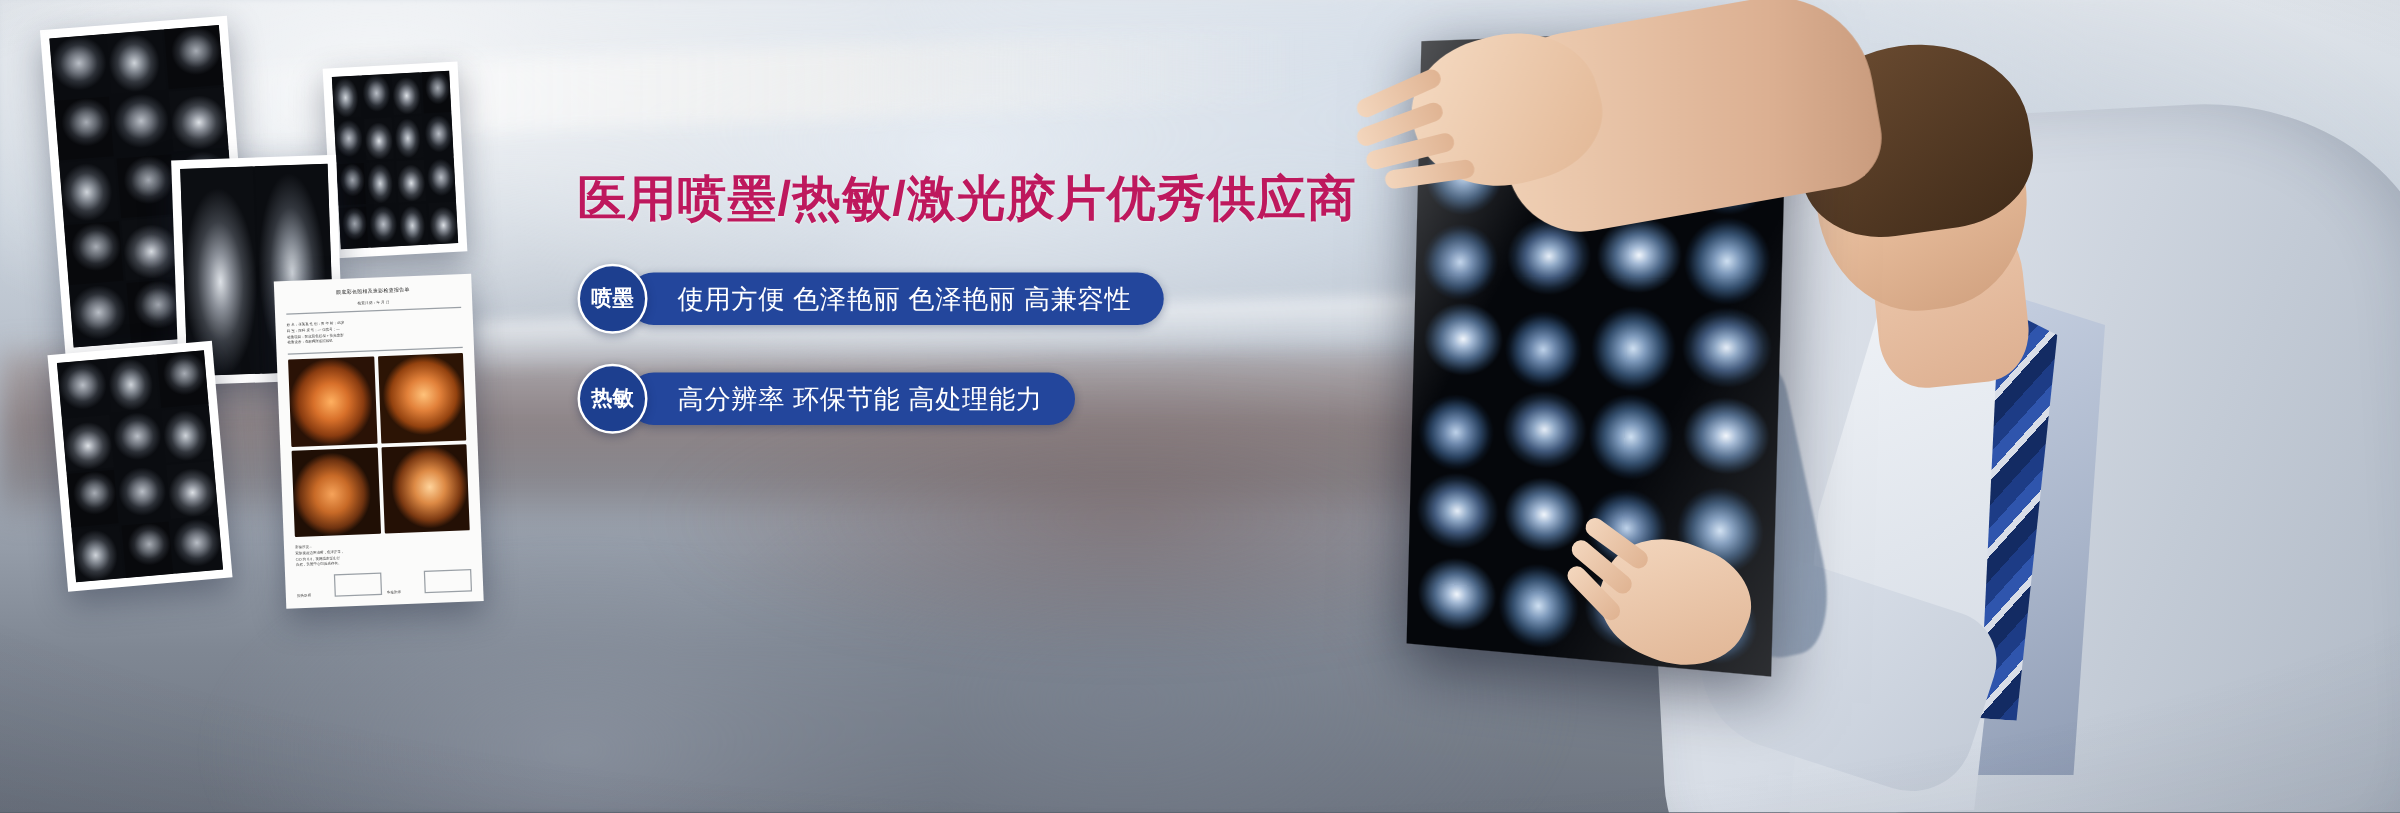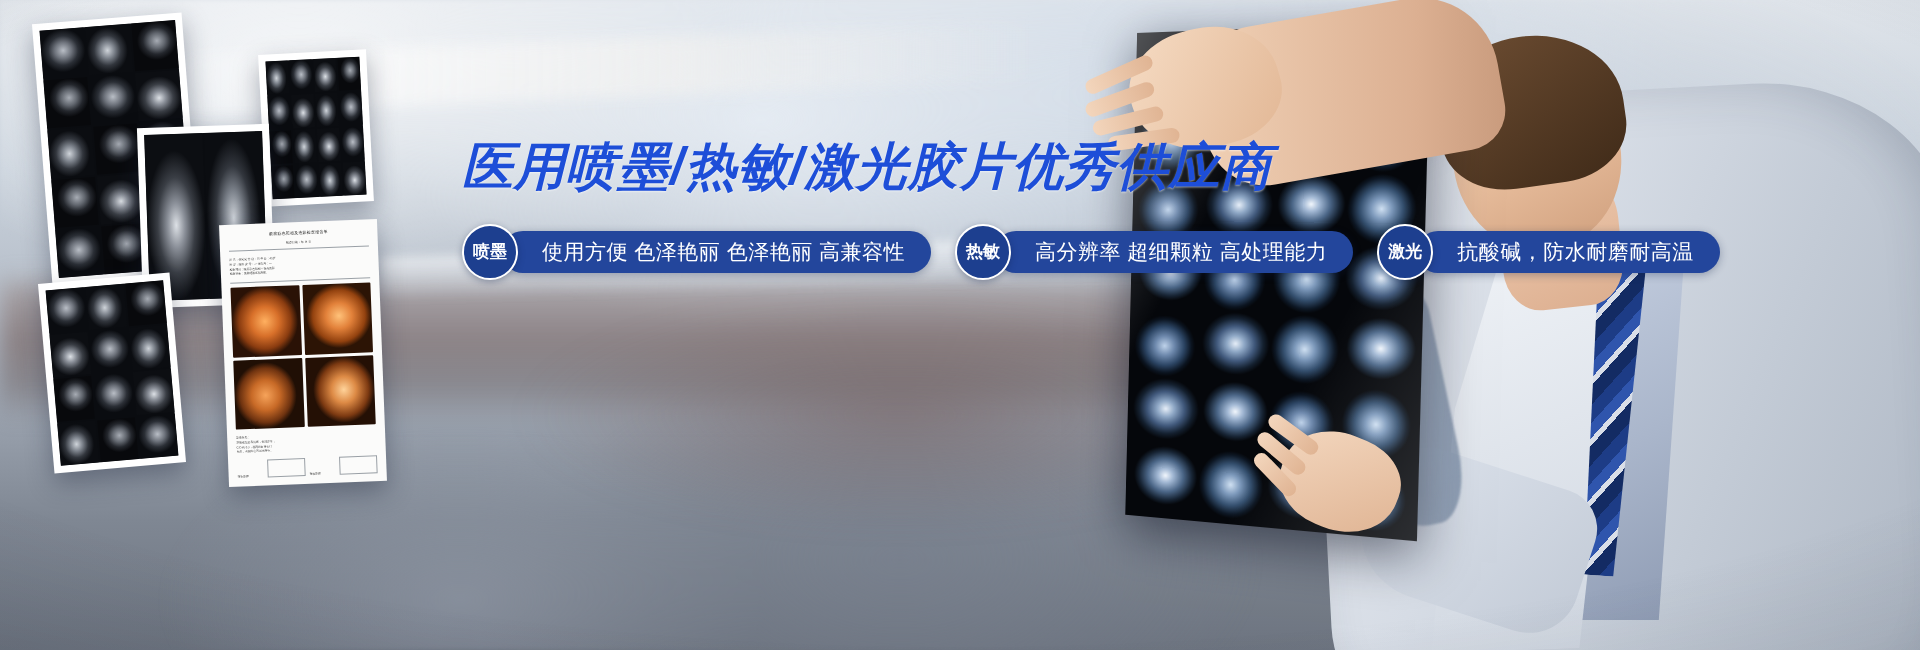--- a/index.html
+++ b/index.html
@@ -311,14 +311,13 @@
     width: 700px;
   }
   .headline {
-    color: #1d4ed8;
-    font-size: 51px;
+    color: #be185d;
+    font-size: 39px;
     font-weight: bold;
     letter-spacing: 1px;
     line-height: 1.05;
     white-space: nowrap;
     text-shadow: 0 1px 2px rgba(255,255,255,.55);
-    font-style: italic;
   }
   .rows { margin-top: 30px; display: flex; flex-direction: row; gap: 24px; justify-content: space-between; }
   .row { display: flex; align-items: center; }

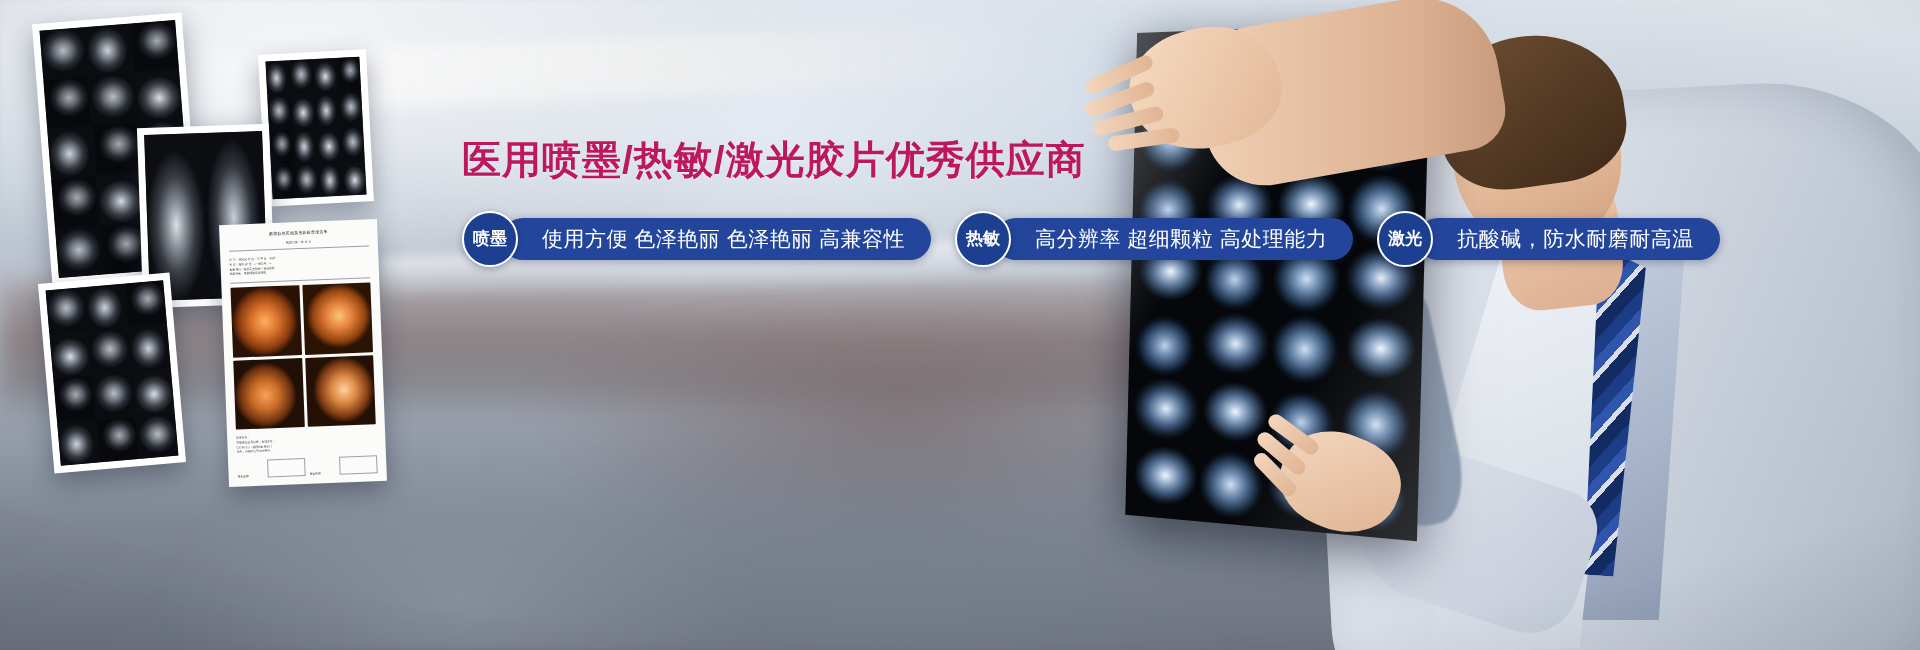--- a/index.html
+++ b/index.html
@@ -319,7 +319,7 @@
     white-space: nowrap;
     text-shadow: 0 1px 2px rgba(255,255,255,.55);
   }
-  .rows { margin-top: 30px; display: flex; flex-direction: row; gap: 24px; justify-content: space-between; }
+  .rows { margin-top: 30px; display: flex; flex-direction: column; gap: 24px; justify-content: space-between; }
   .row { display: flex; align-items: center; }
   .chip {
     flex: 0 0 auto;

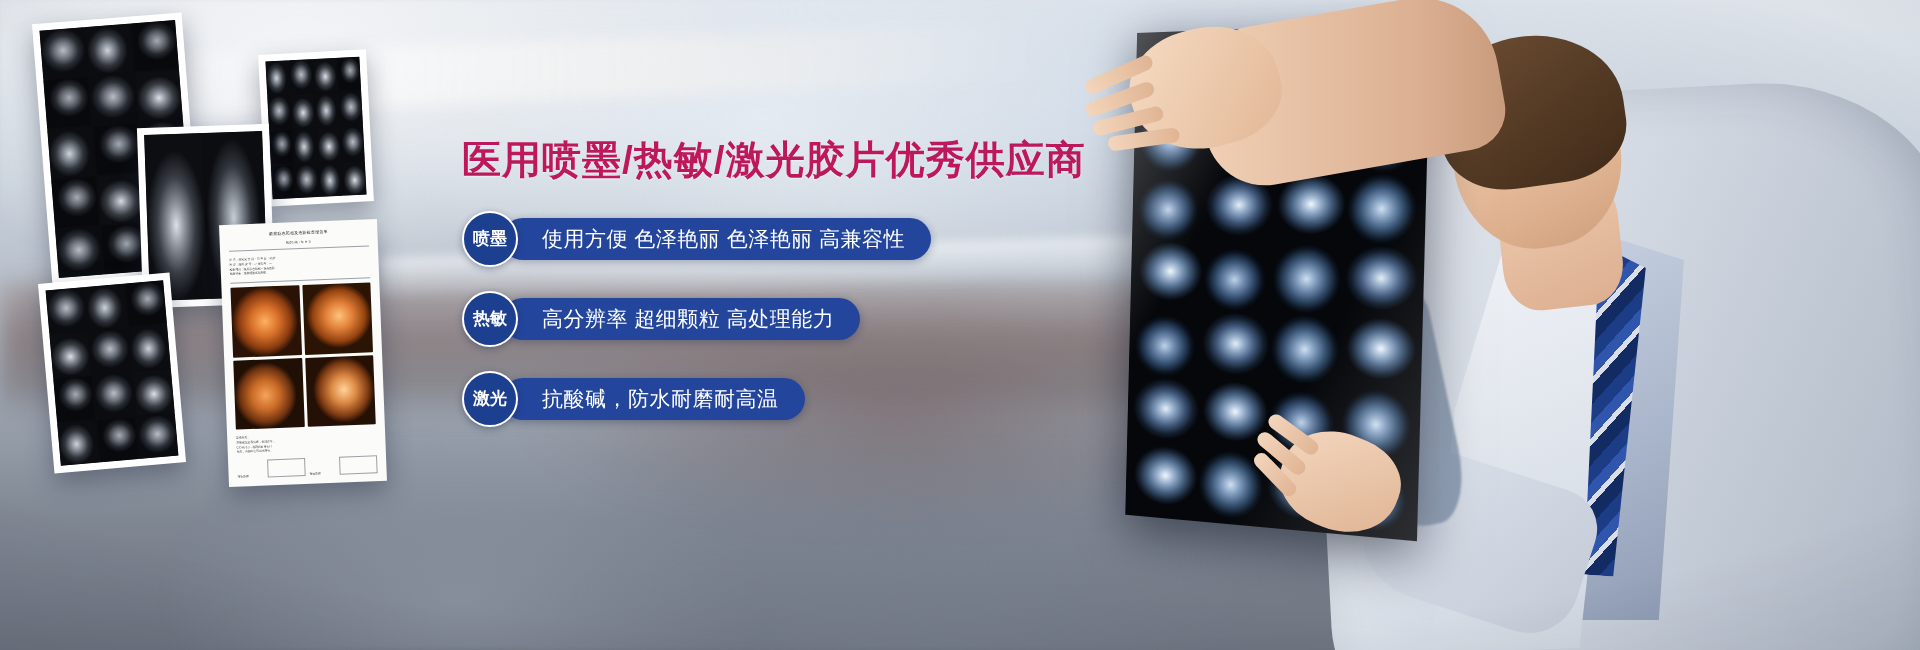--- a/index.html
+++ b/index.html
@@ -542,7 +542,7 @@
 
       <div class="row">
         <div class="chip">热敏</div>
-        <div class="pill">高分辨率 超细颗粒 高处理能力</div>
+        <div class="pill">高分辨率 环保节能 高处理能力</div>
       </div>
 
       <div class="row">

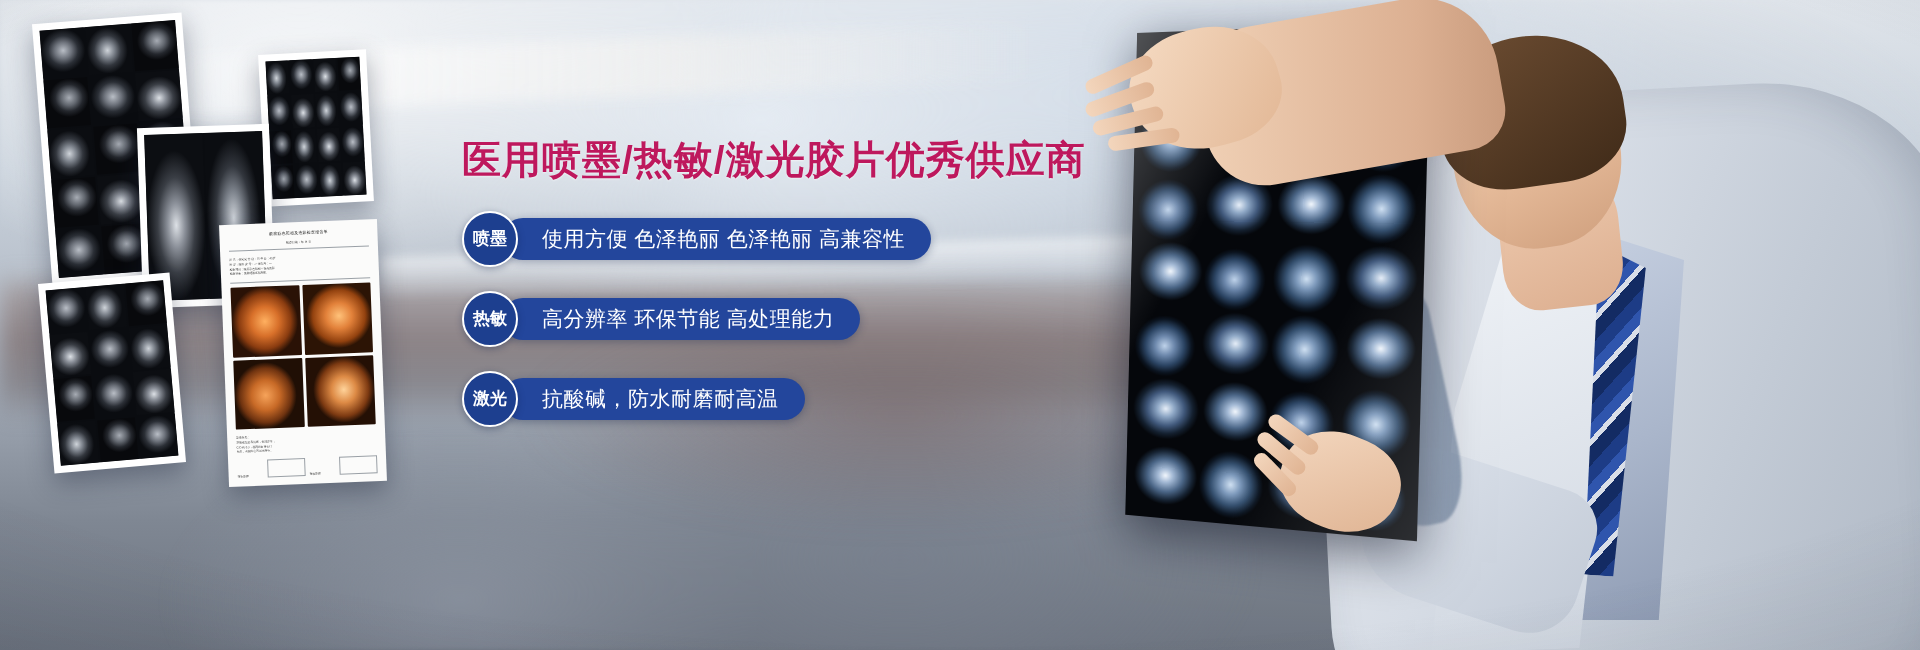--- a/index.html
+++ b/index.html
@@ -545,10 +545,6 @@
         <div class="pill">高分辨率 环保节能 高处理能力</div>
       </div>
 
-      <div class="row">
-        <div class="chip">激光</div>
-        <div class="pill">抗酸碱，防水耐磨耐高温</div>
-      </div>
 
     </div>
   </div>

